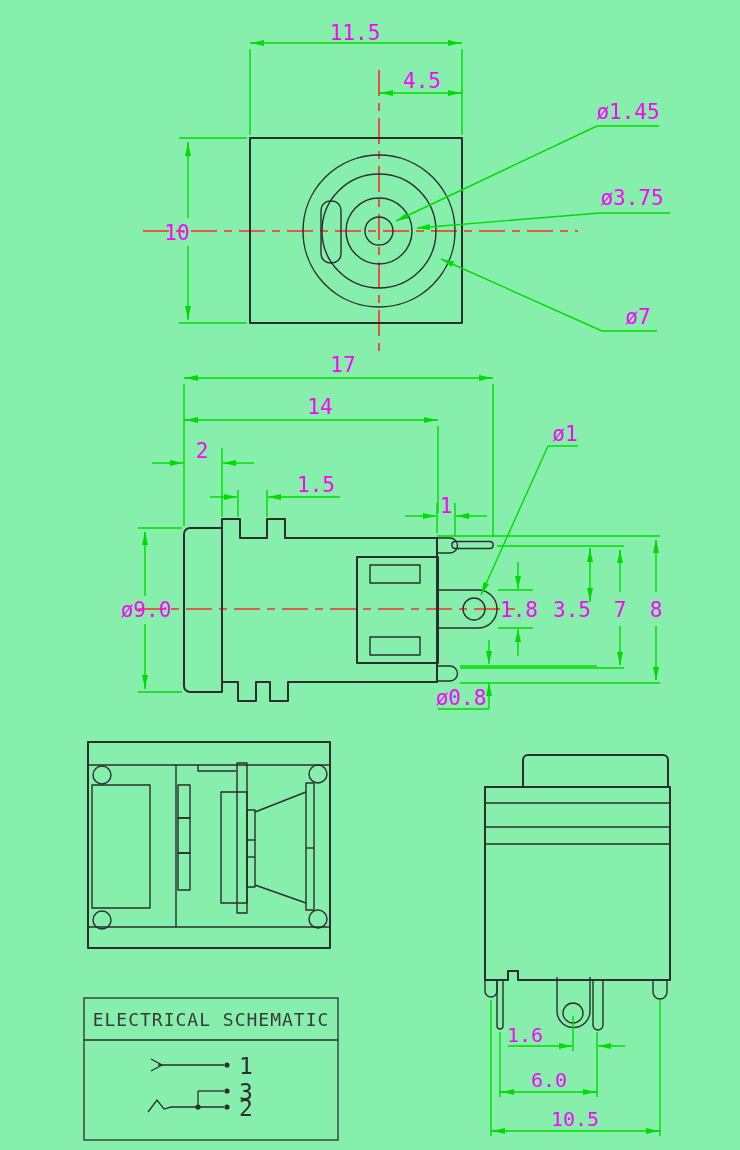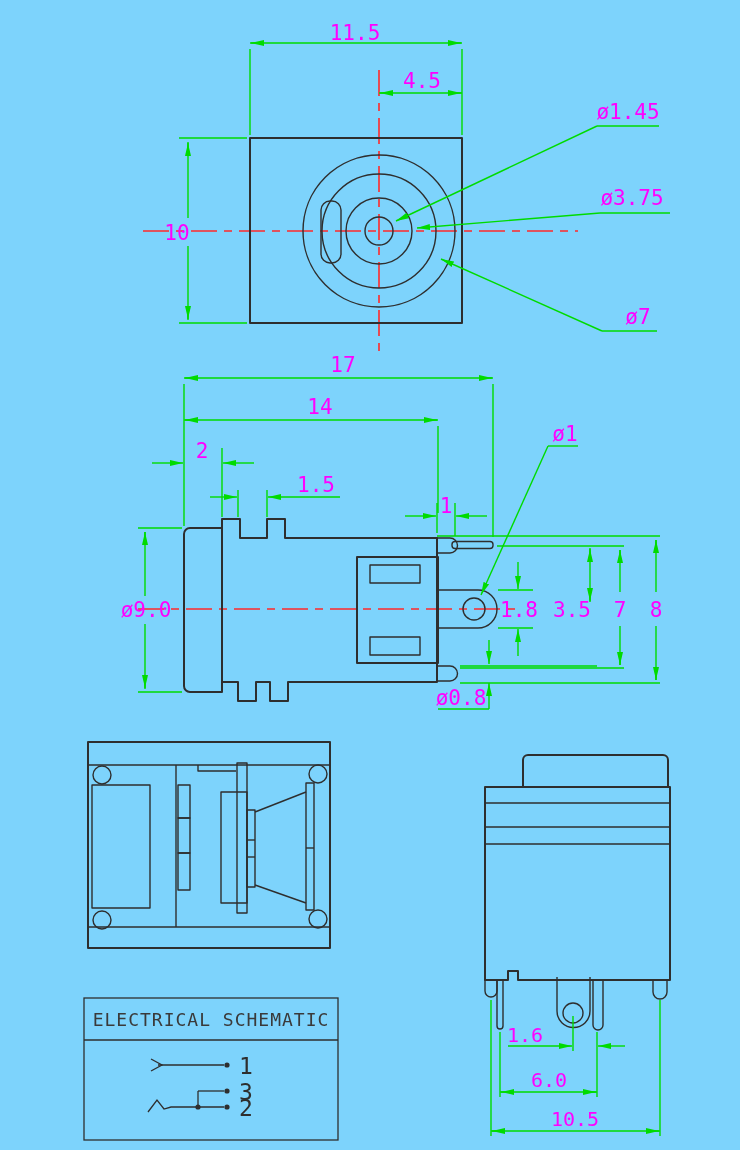--- a/index.html
+++ b/index.html
@@ -3,7 +3,7 @@
 <meta charset="utf-8">
 <style>
   html,body{margin:0;padding:0;background:#ffffff;}
-  #stage{position:relative;width:740px;height:1150px;background:#7dd3fc;overflow:hidden;}
+  #stage{position:relative;width:740px;height:1150px;background:#86efac;overflow:hidden;}
   svg{position:absolute;left:0;top:0;}
   .k{stroke:#2e2e2e;fill:none;stroke-width:2;stroke-linejoin:round;stroke-linecap:square;}
   .k1{stroke:#2e2e2e;fill:none;stroke-width:1.4;stroke-linejoin:round;}

